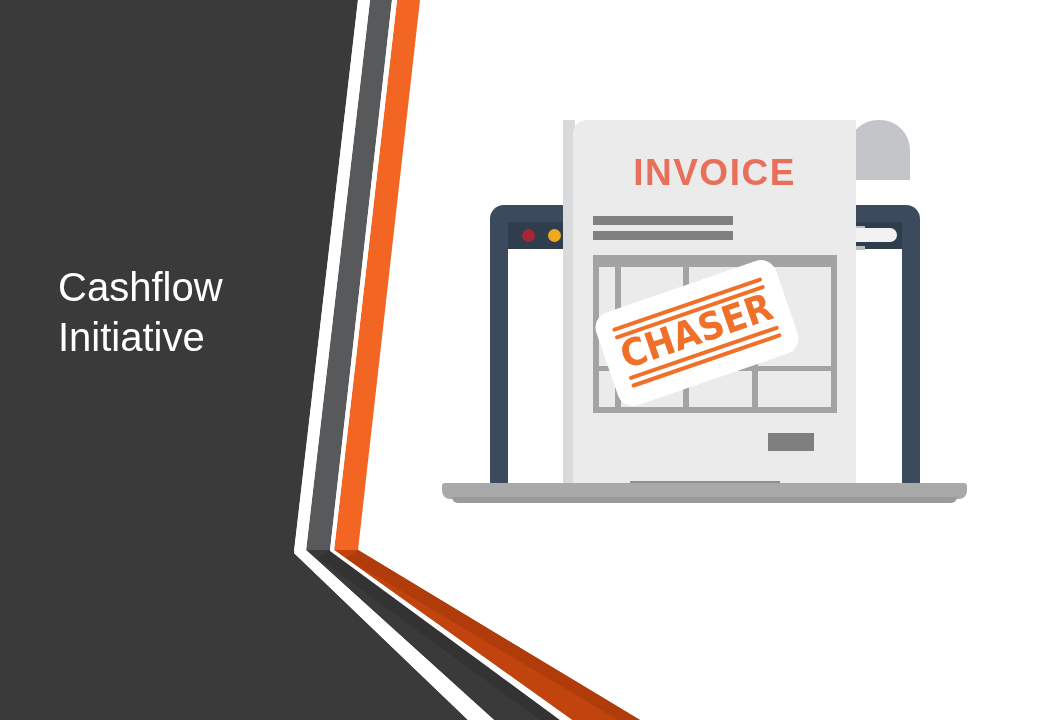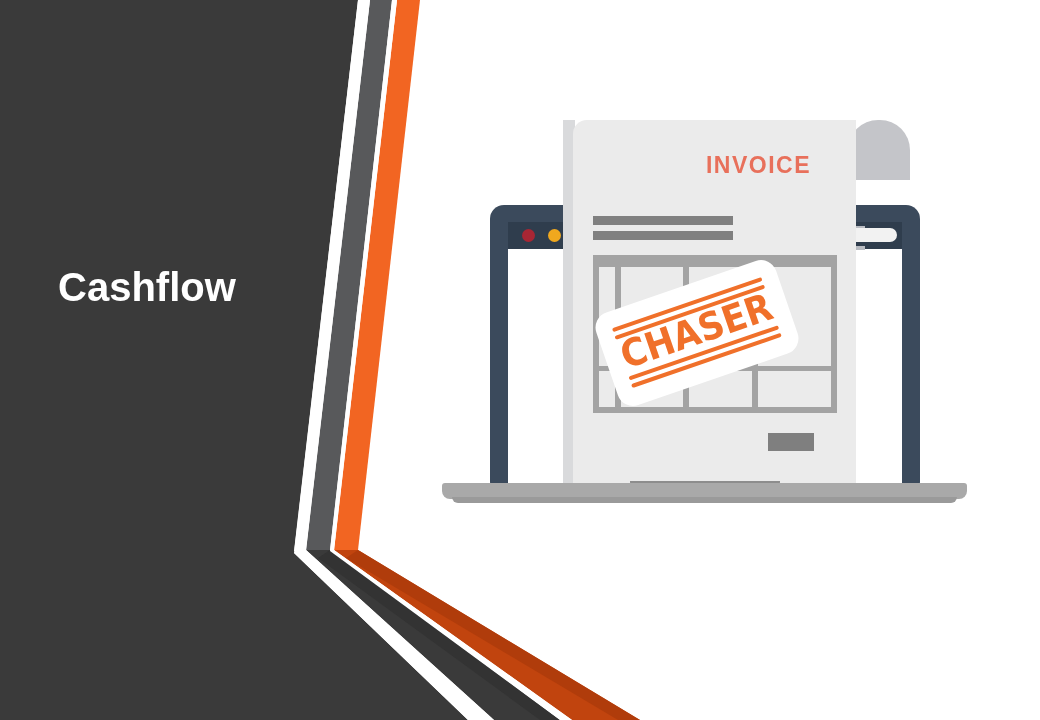--- a/index.html
+++ b/index.html
@@ -83,9 +83,8 @@
 
   .inv-title{
     position:absolute;left:143px;top:52px;width:283px;
-    text-align:center;color:#e8705b;font-size:23px;font-weight:bold;
+    text-align:center;color:#e8705b;font-size:37px;font-weight:bold;
     letter-spacing:1.5px;
-    margin-left:44px;
   }
   .bar{position:absolute;background:#808080;}
   .bar.b1{left:163px;top:116px;width:140px;height:9px;}

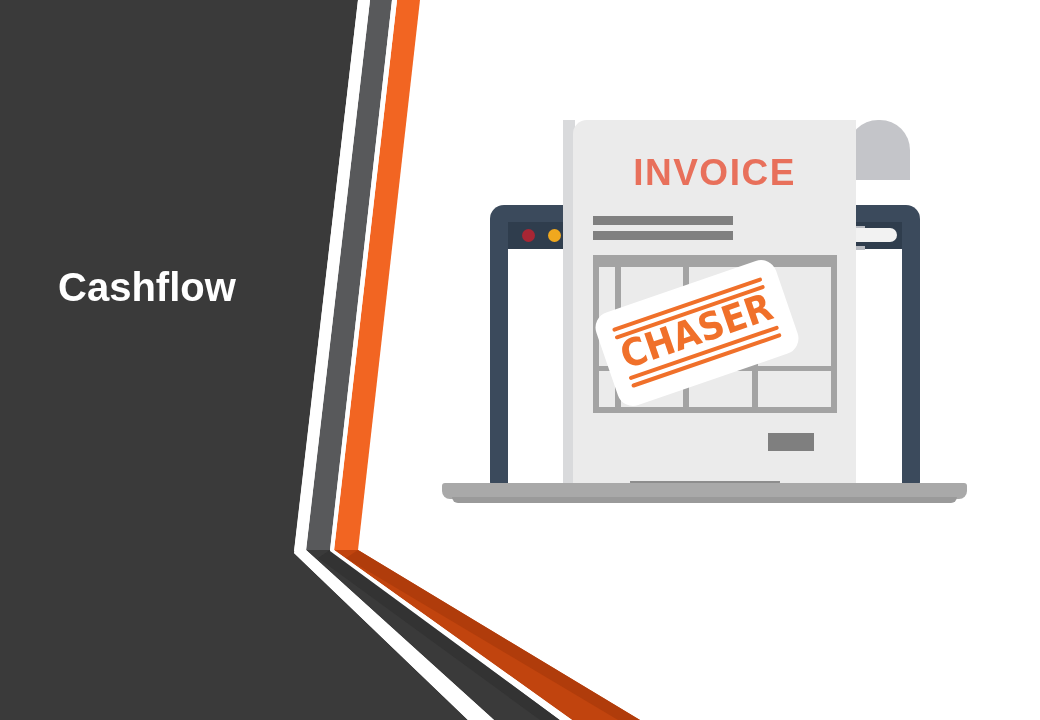--- a/index.html
+++ b/index.html
@@ -19,7 +19,7 @@
     color:#ffffff;font-size:40px;line-height:50px;font-weight:400;
     letter-spacing:0px;
   }
-  .title-line{display:block;white-space:nowrap;font-weight:bold;}
+  .title-line{display:block;white-space:nowrap;}
 
   
   .illus{position:absolute;left:430px;top:100px;width:560px;height:410px;}

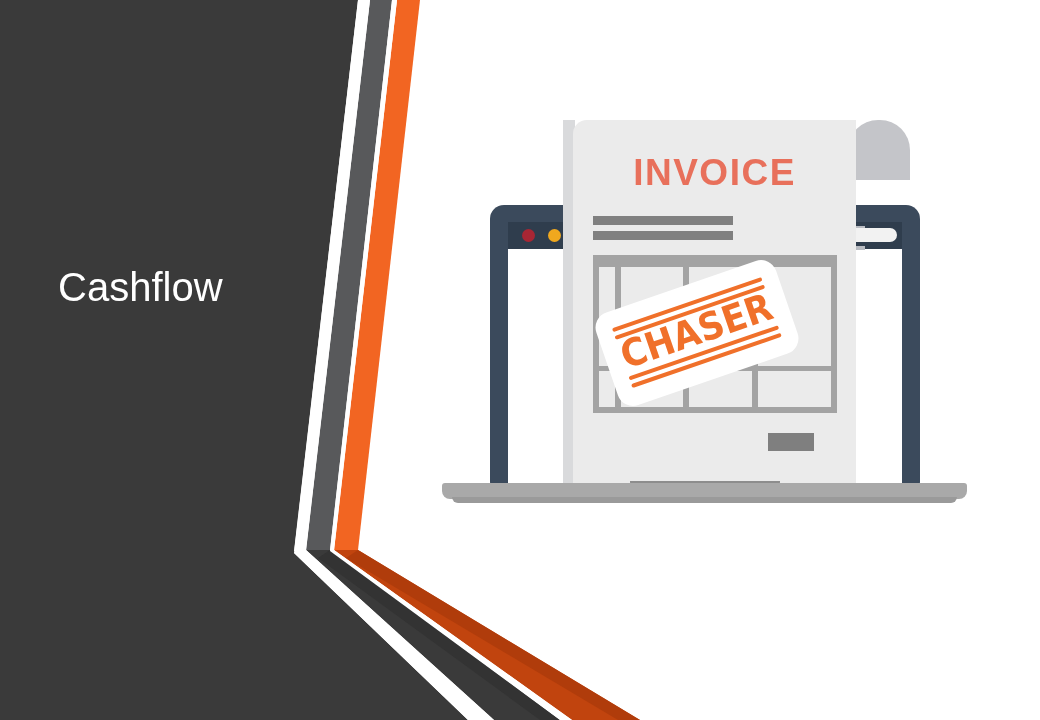--- a/index.html
+++ b/index.html
@@ -155,6 +155,7 @@
 
   <div class="title-block">
     <span class="title-line">Cashflow</span>
+    <span class="title-line">Initiative</span>
   </div>
 
   <div class="illus">

